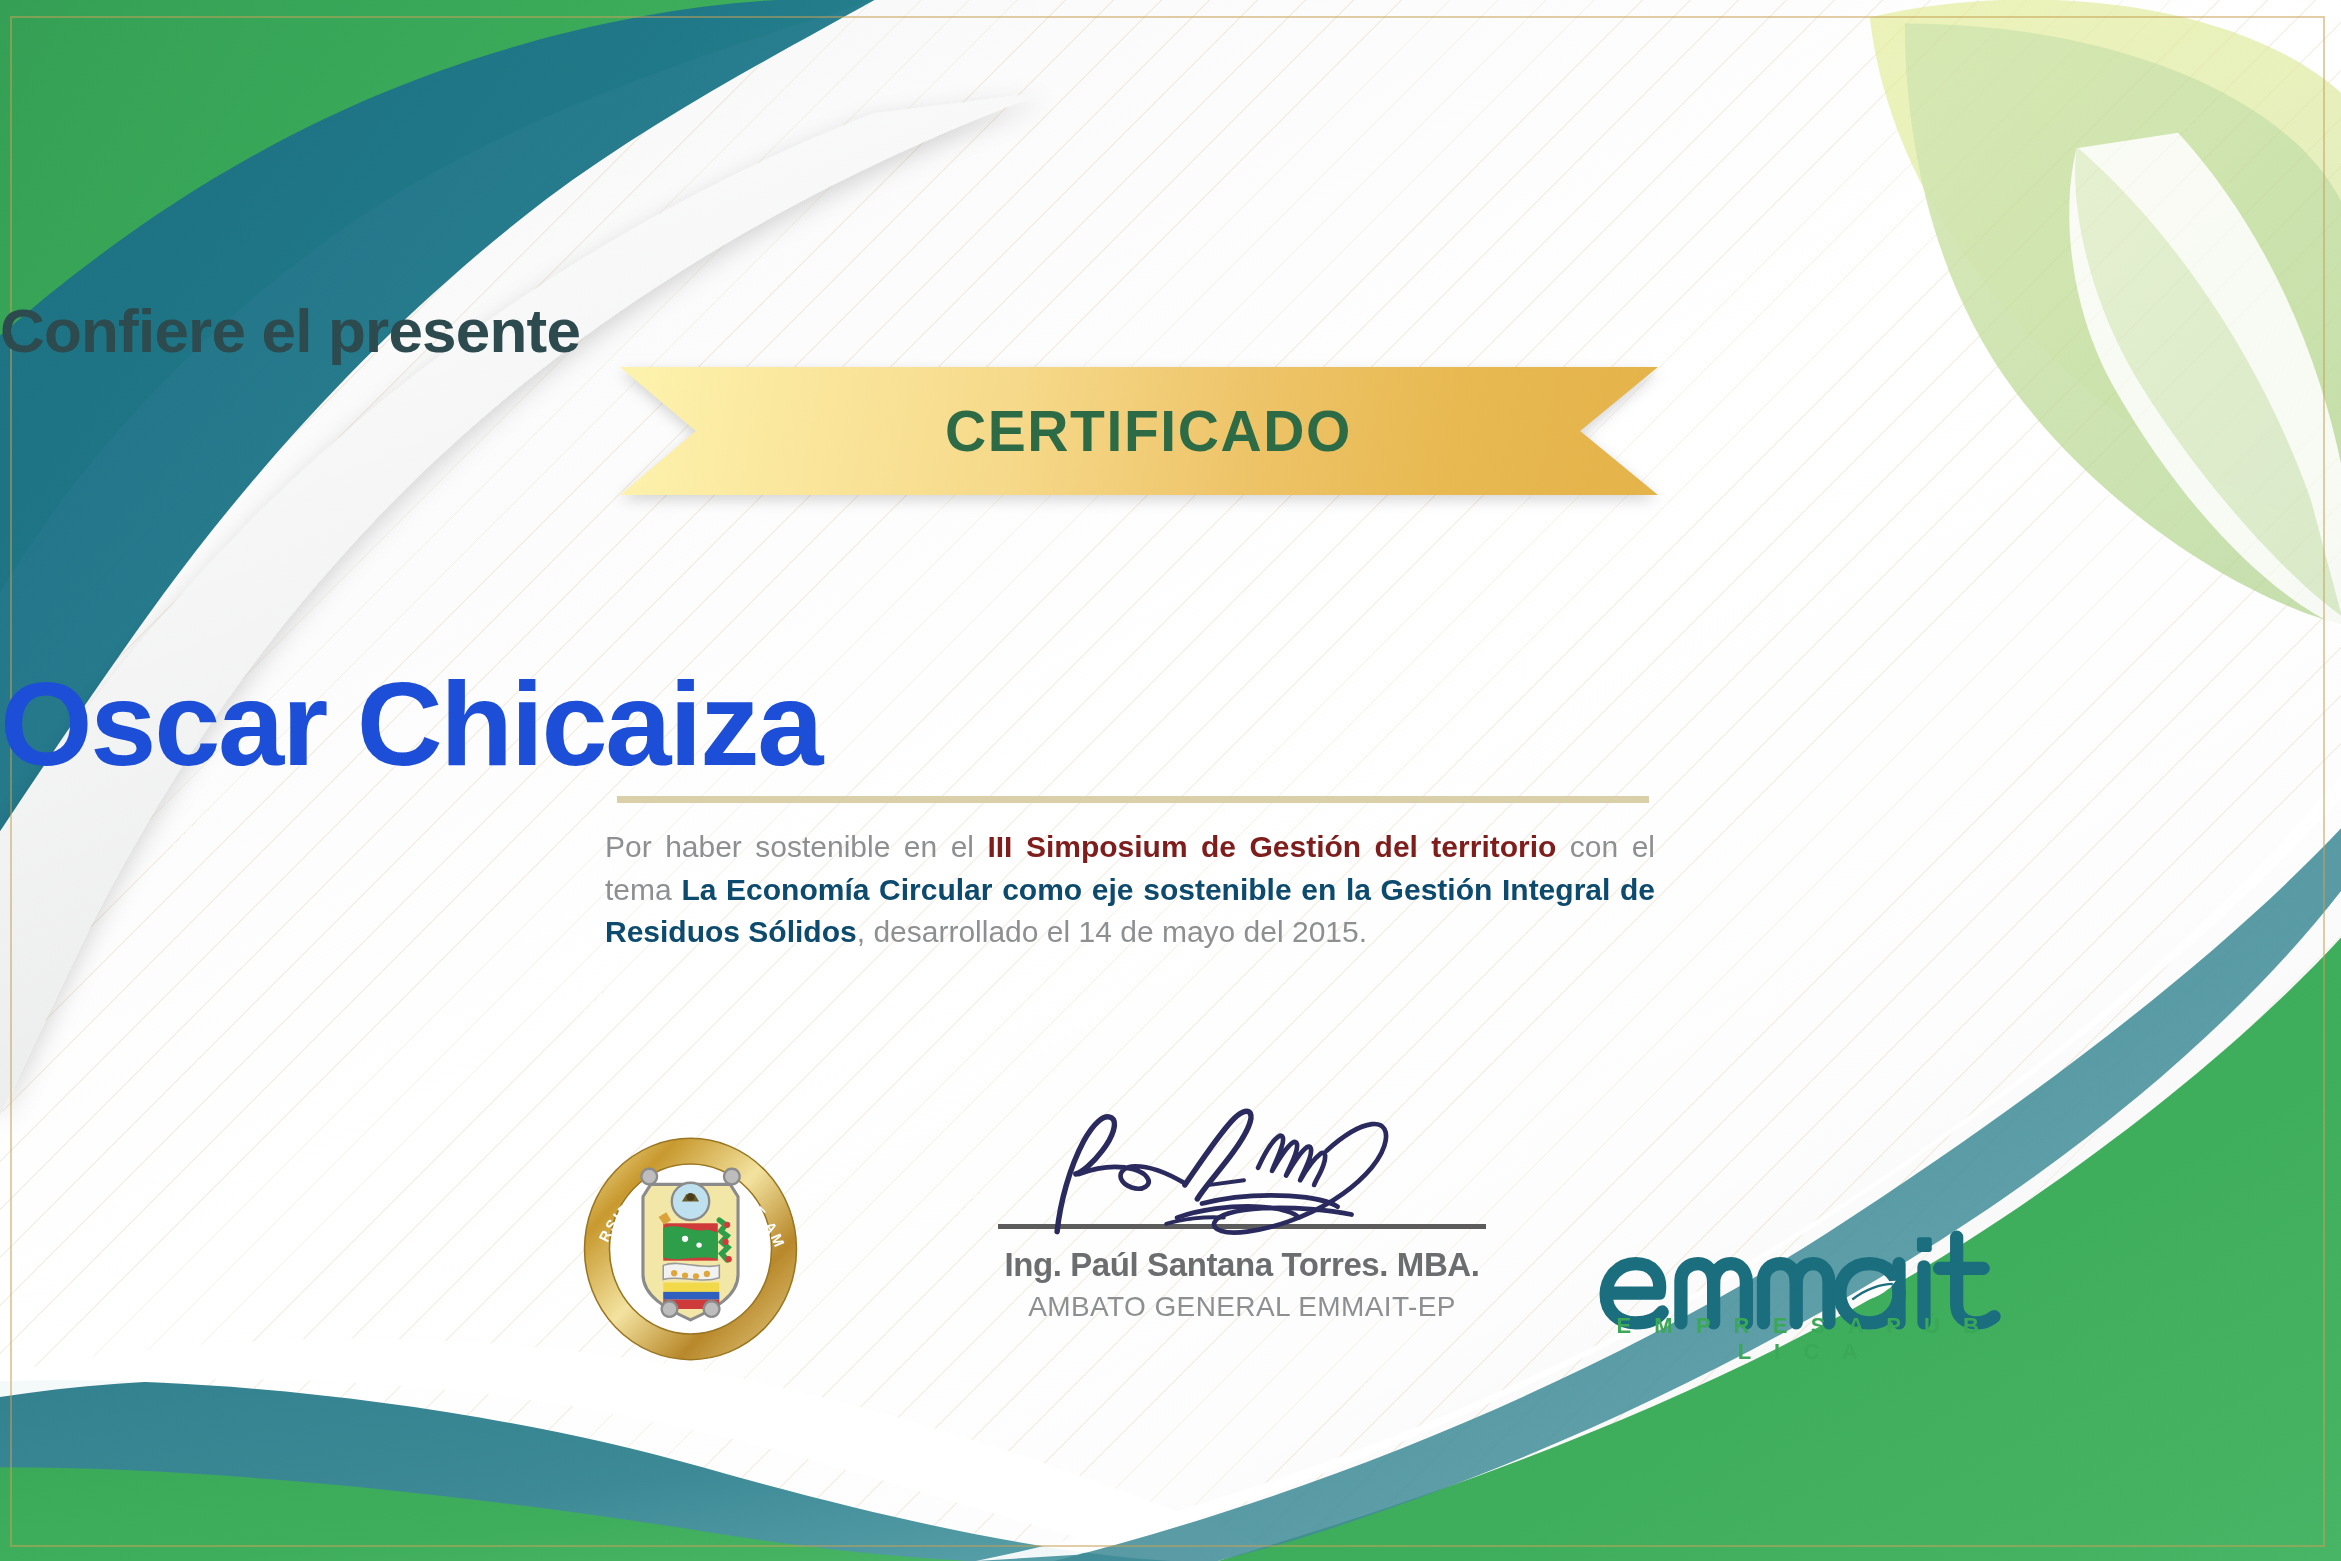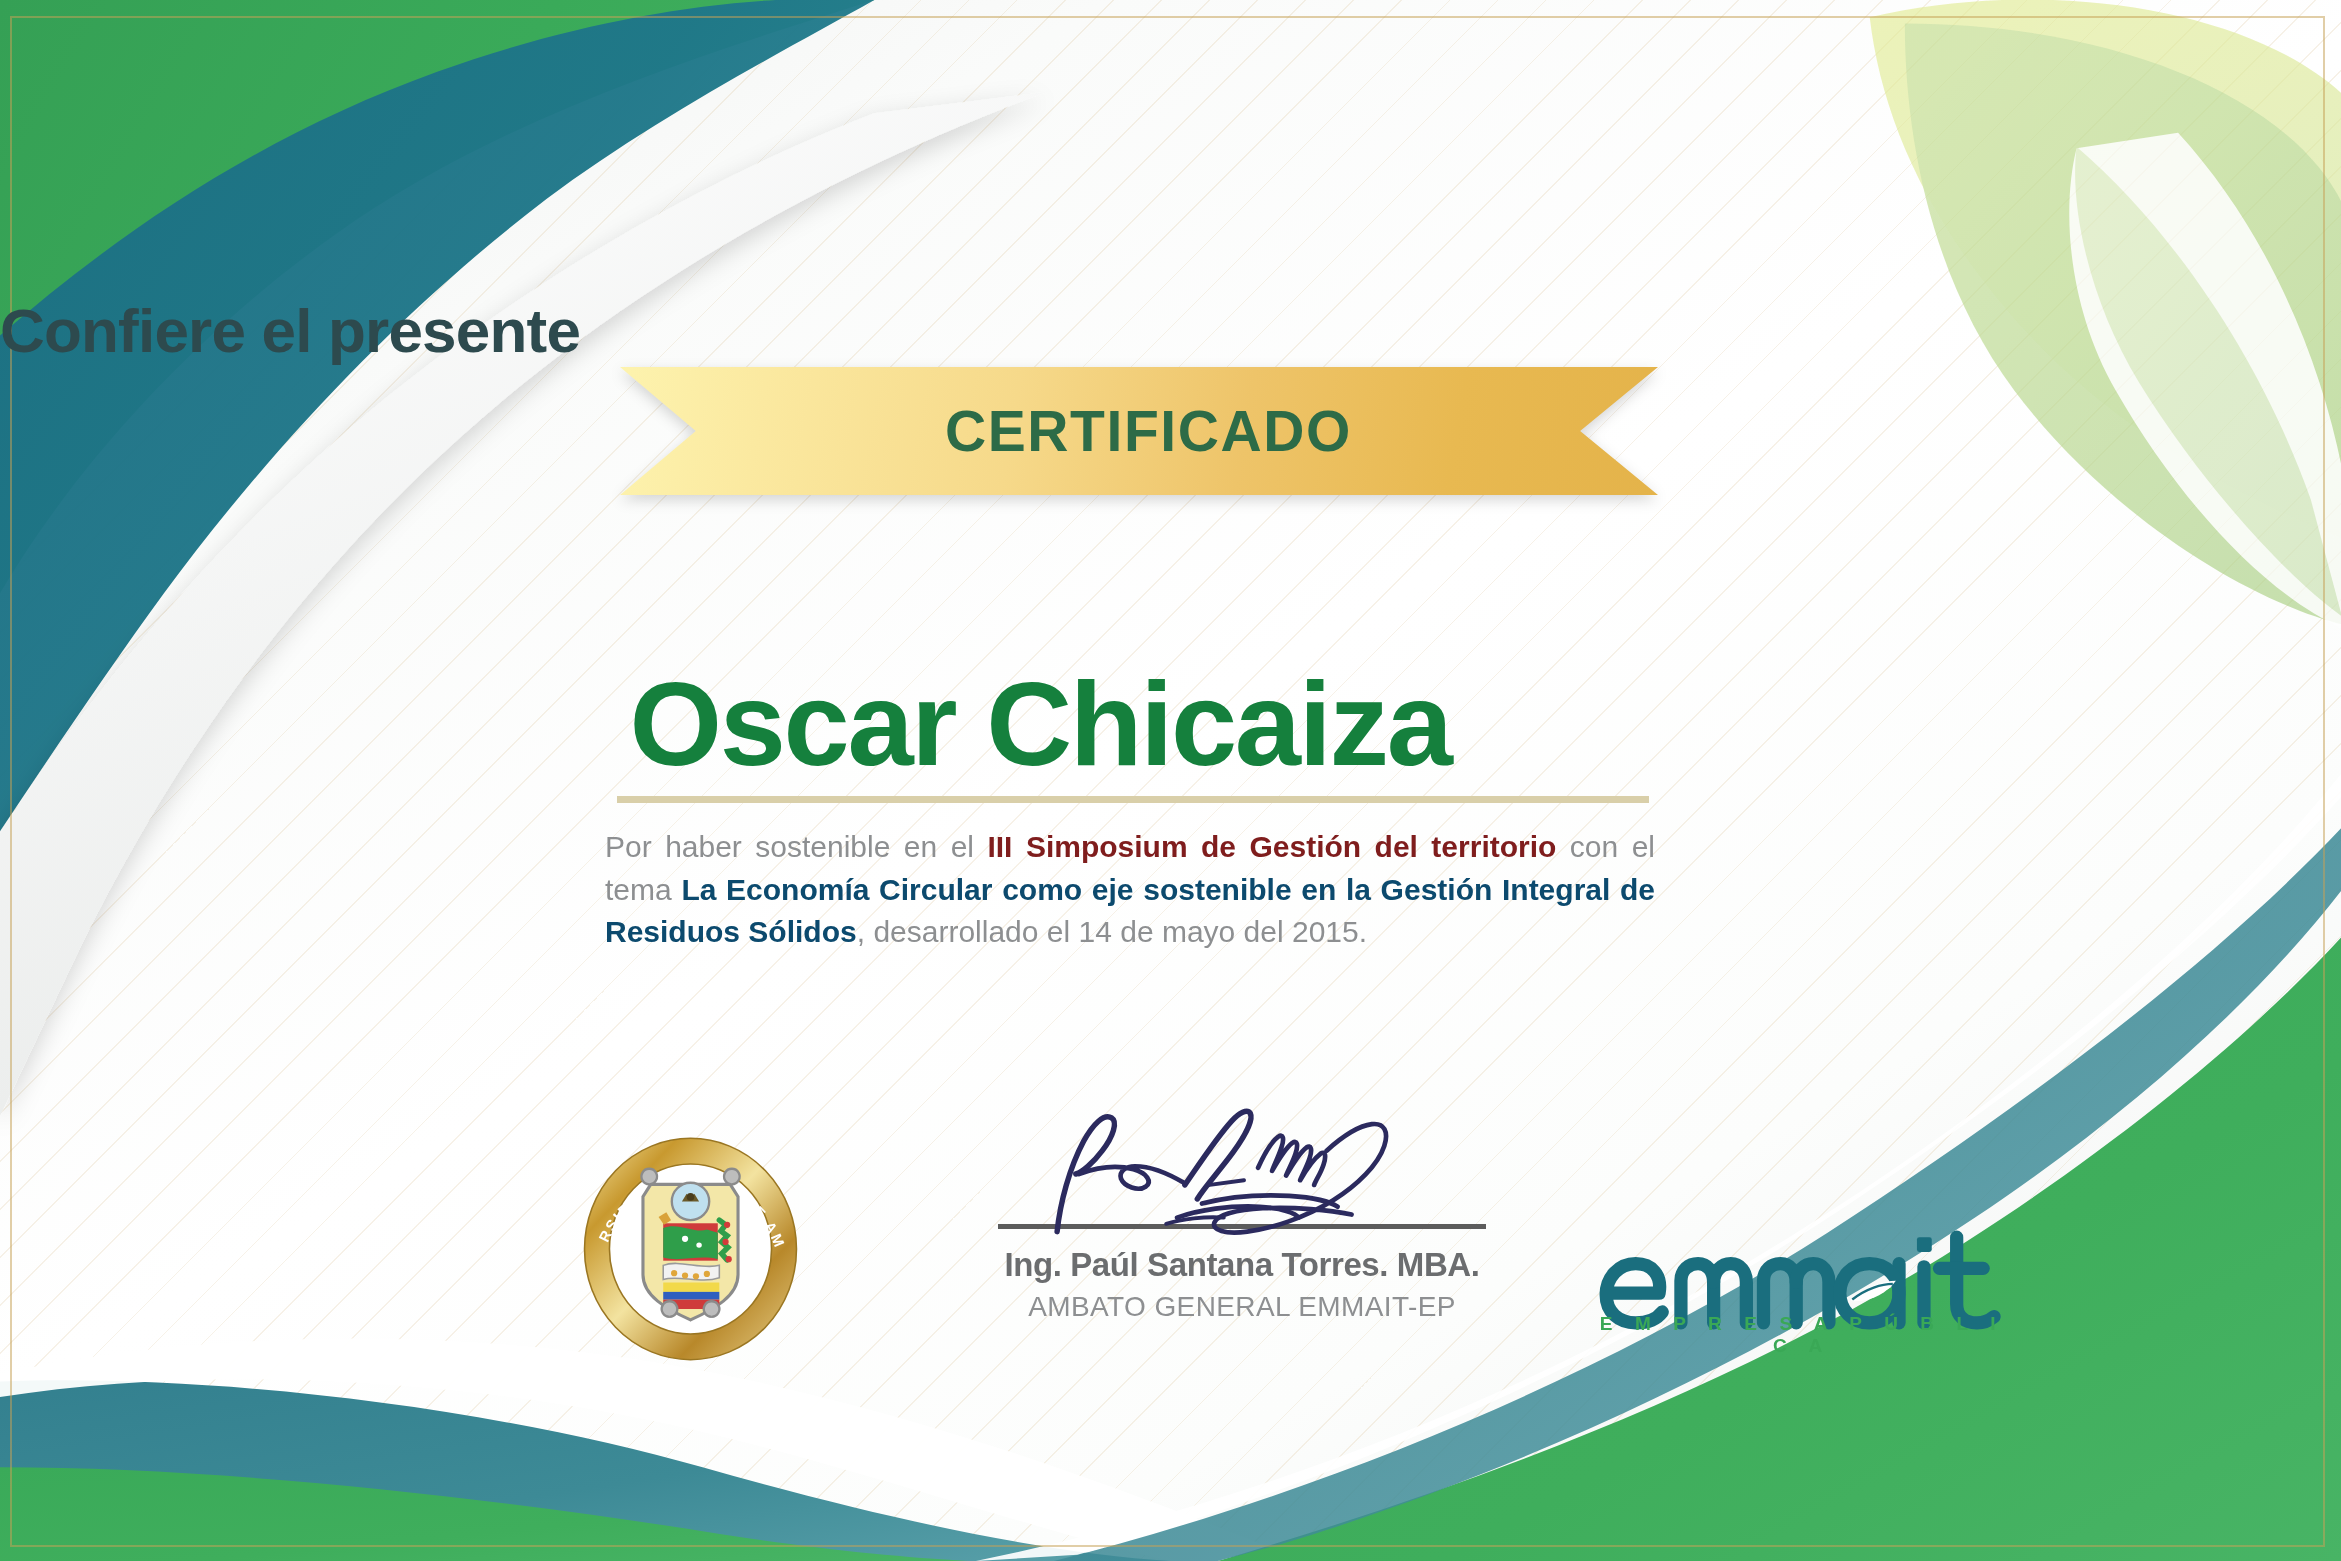--- a/index.html
+++ b/index.html
@@ -76,9 +76,8 @@
   
   .name {
     position:absolute; top:664px; left:0; width:2080px;
-    text-align:center;
     font-size:119px; font-weight:700; letter-spacing:-2.3px;
-    color:#15803d;
+    color:#1d4ed8;
     line-height:1;
   }
   .name-rule {

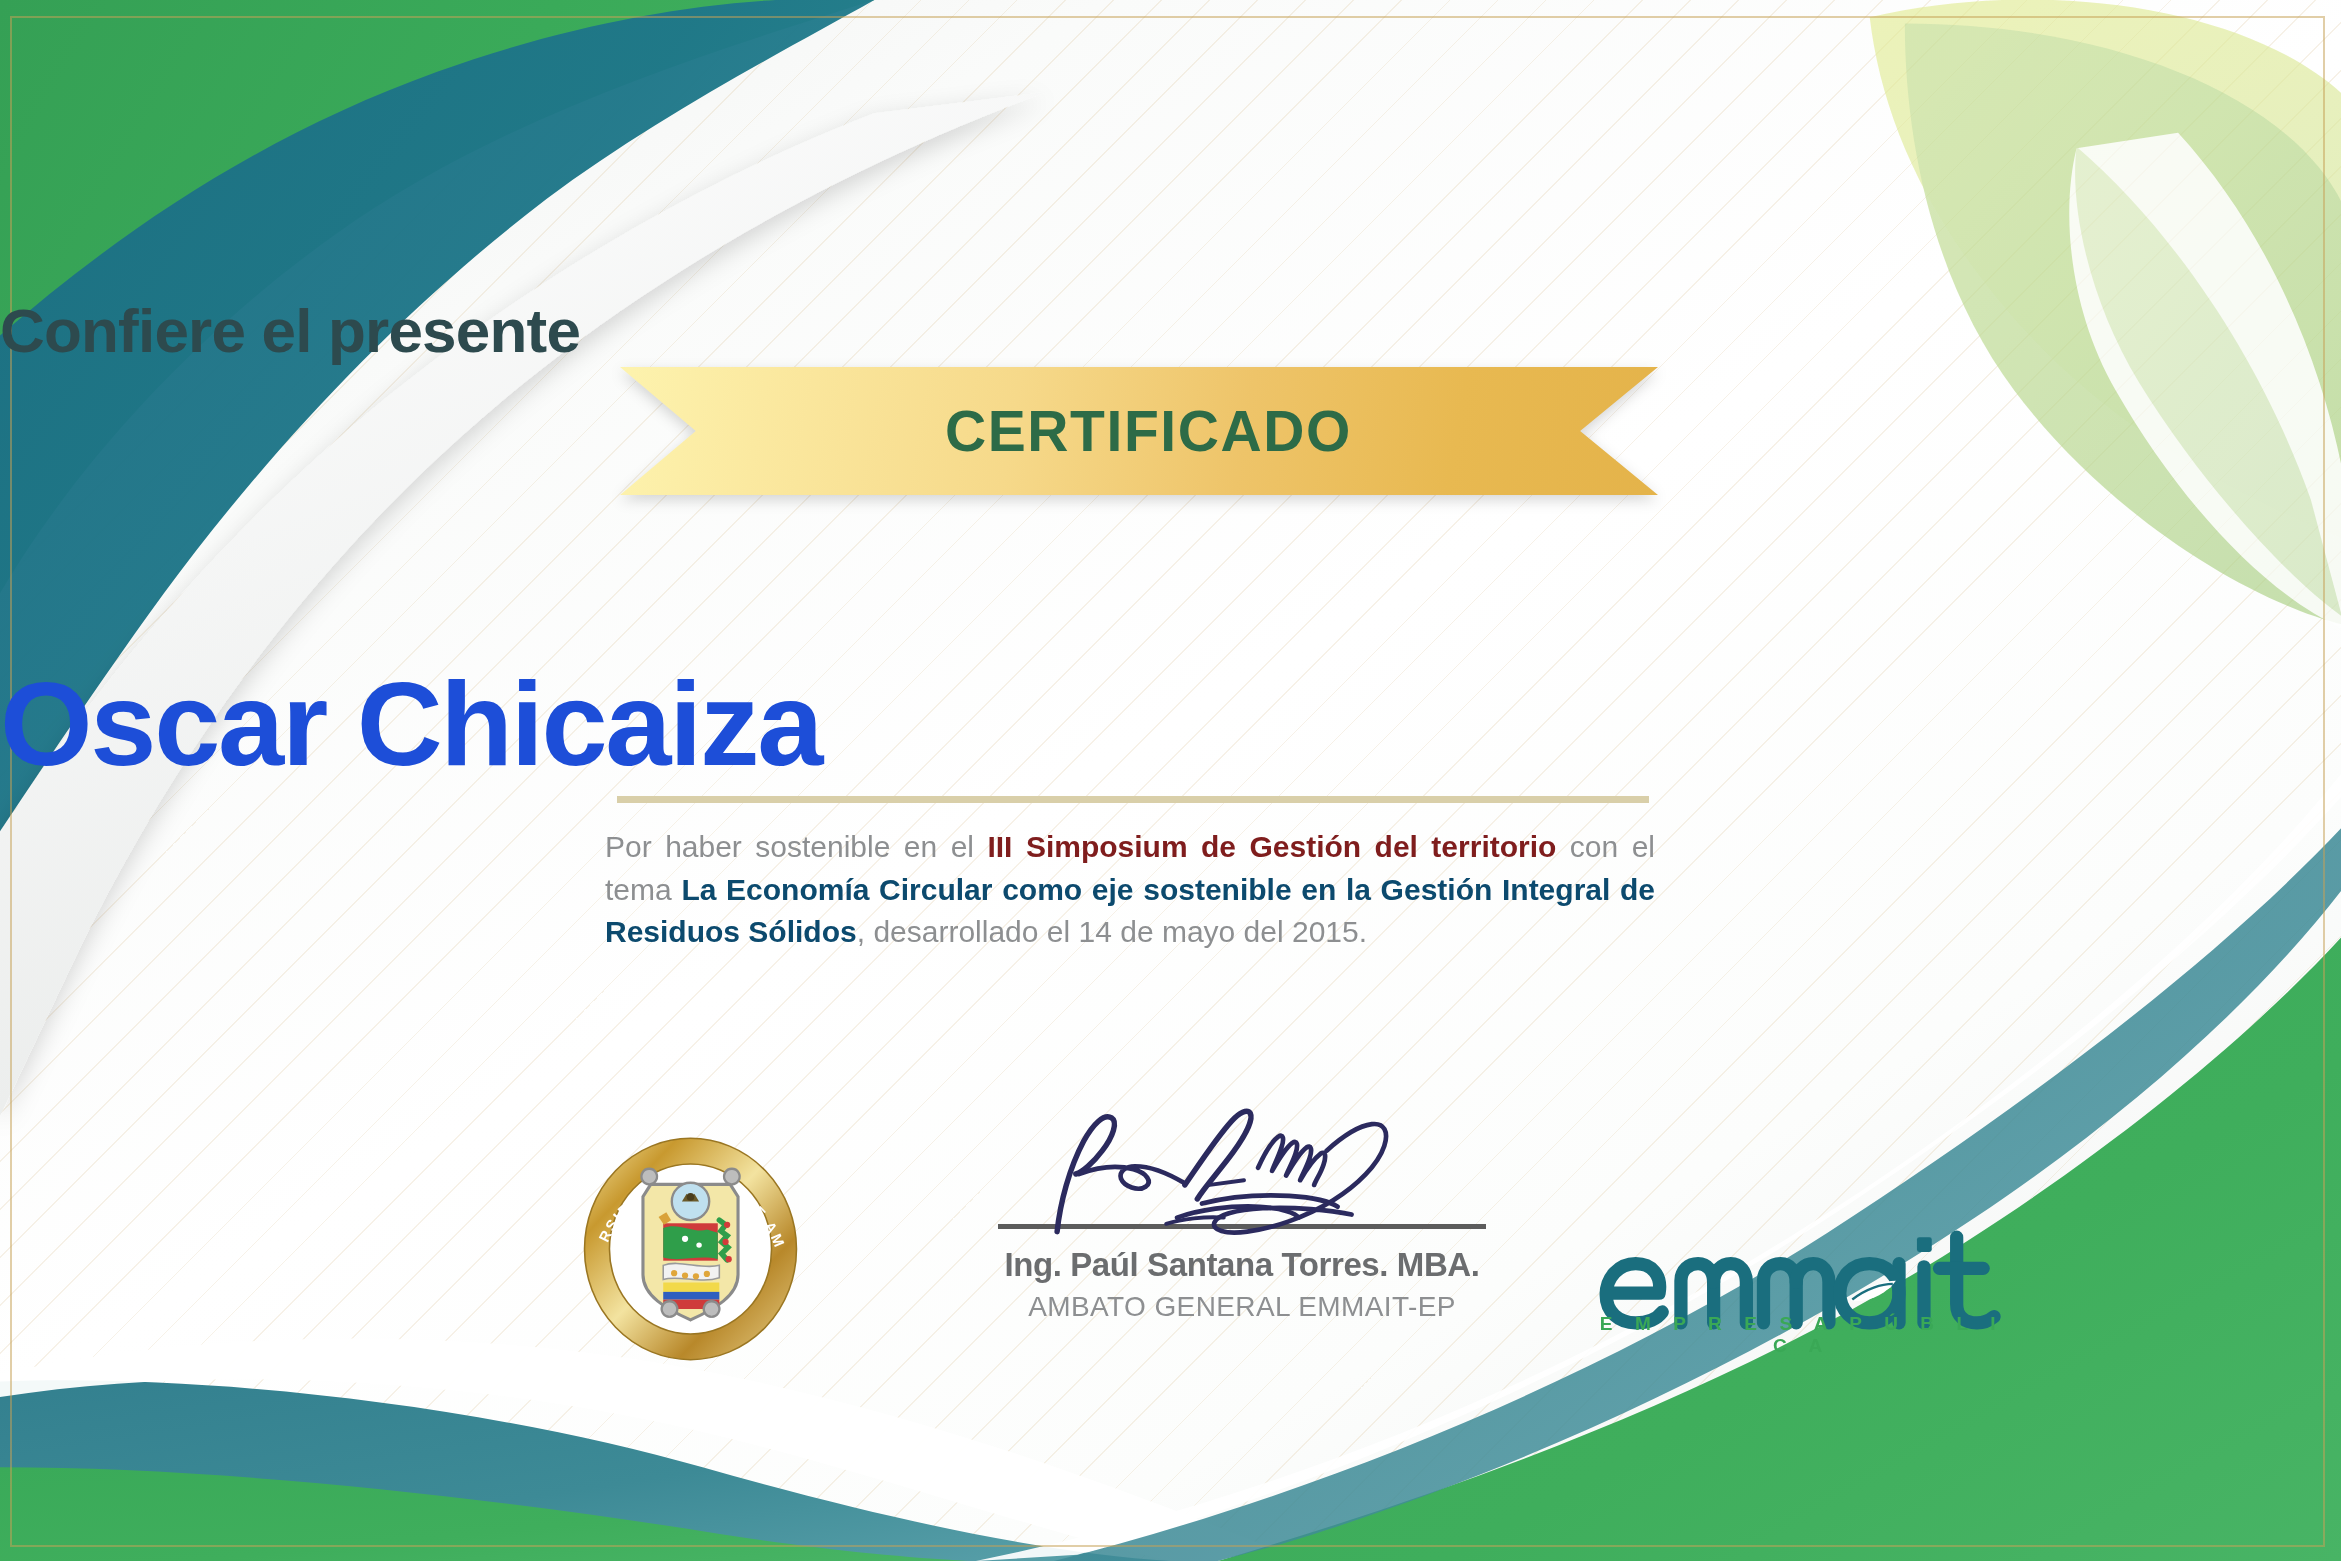--- a/index.html
+++ b/index.html
@@ -133,7 +133,7 @@
     position:absolute; left:1599px; top:1313px;
     width:406px;
     text-align:center;
-    font-size:19px; font-weight:600; letter-spacing:8.6px;
+    font-size:22px; font-weight:600; letter-spacing:8.6px;
     color:#3aa856;
   }
 </style>

